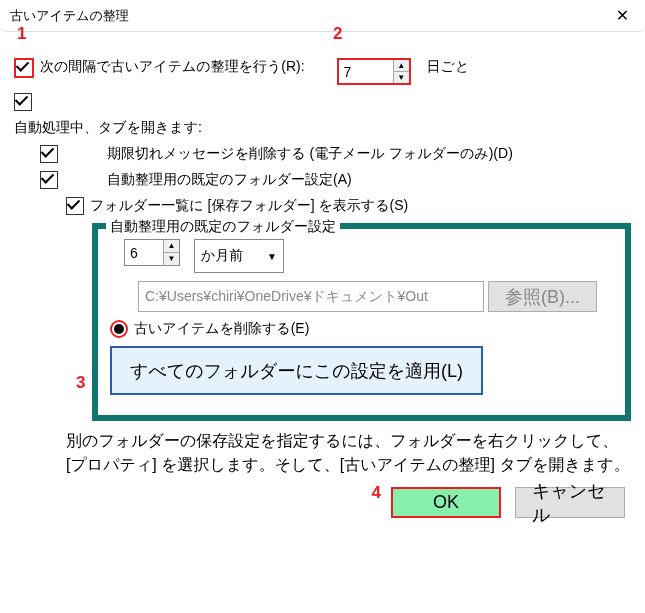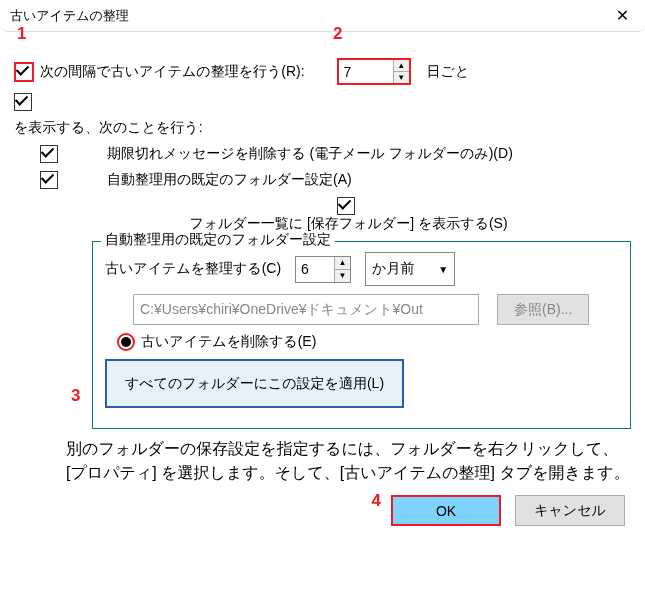--- a/index.html
+++ b/index.html
@@ -30,7 +30,7 @@
   font-size: 16px;
 }
 .content { padding: 16px 14px 10px 14px; }
-.row { display: flex; align-items: center; margin-bottom: 8px; }
+.row { display: flex; margin-bottom: 8px; }
 .row.indent1 { padding-left: 26px; gap: 43px; }
 .row.indent2 { padding-left: 52px; flex-direction: column; }
 

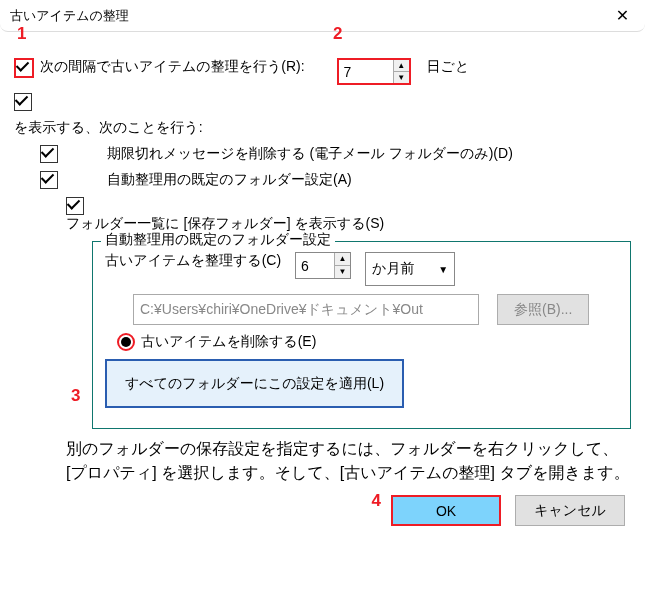--- a/index.html
+++ b/index.html
@@ -196,7 +196,7 @@
   </div>
 
   <div class="row">
-    <span>を表示する、次のことを行う:</span>
+    <span>自動処理中、タブを開きます:</span>
   </div>
 
   <div class="row indent1">

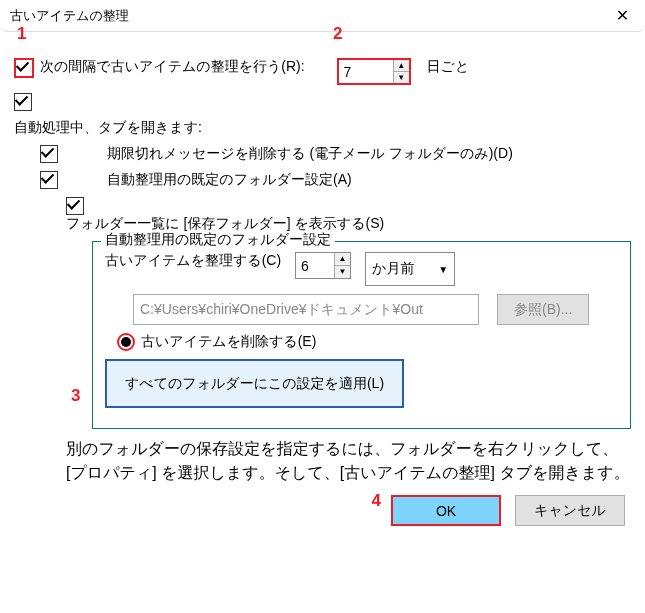--- a/index.html
+++ b/index.html
@@ -32,7 +32,7 @@
 .content { padding: 16px 14px 10px 14px; }
 .row { display: flex; margin-bottom: 8px; }
 .row.indent1 { padding-left: 26px; gap: 43px; }
-.row.indent2 { padding-left: 52px; flex-direction: column; }
+.row.indent2 { padding-left: 52px; }
 
 .cb {
   width: 18px; height: 18px;

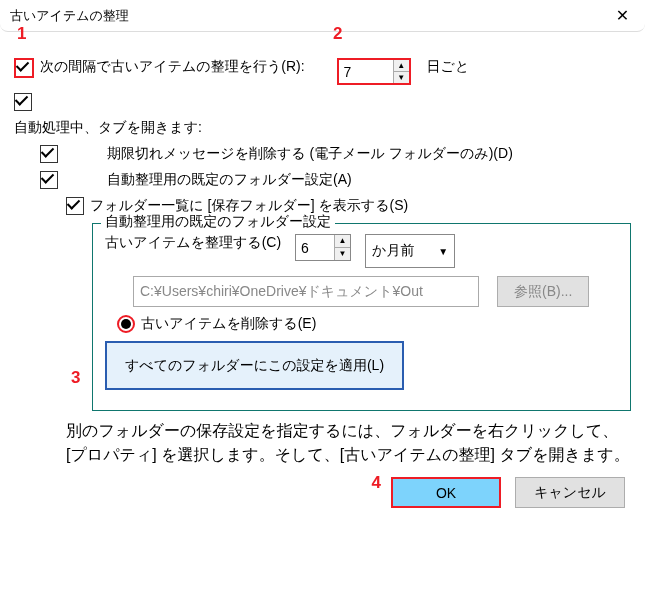--- a/index.html
+++ b/index.html
@@ -86,7 +86,7 @@
 .num-input.hl-red .spins{border-left:1px solid #aaa;}
 
 .fieldset {
-  border: 1px solid #0f766e;
+  border: 6px solid #0f766e;
   margin: 4px 0 6px 78px;
   padding: 10px 12px 12px 12px;
   position: relative;

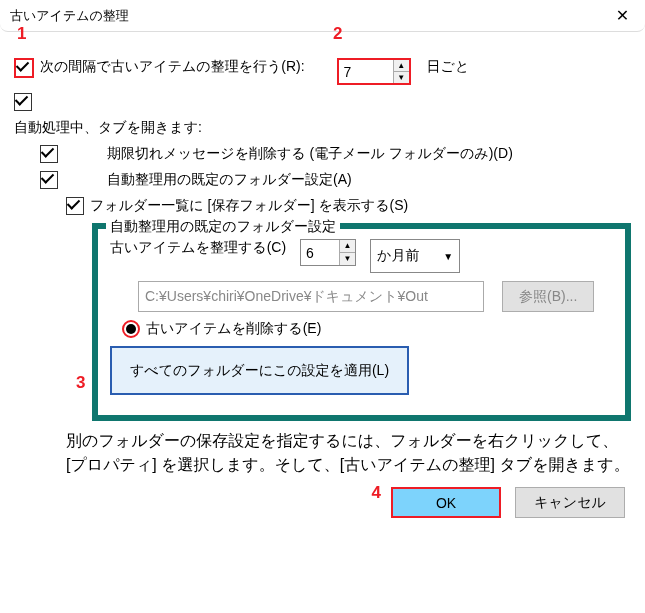--- a/index.html
+++ b/index.html
@@ -218,7 +218,6 @@
     <span class="legend">自動整理用の既定のフォルダー設定</span>
 
     <div class="row">
-      <span>古いアイテムを整理する(C)</span>
       <span style="width:8px;"></span>
       <span class="num-input">
         <span class="val">6</span>

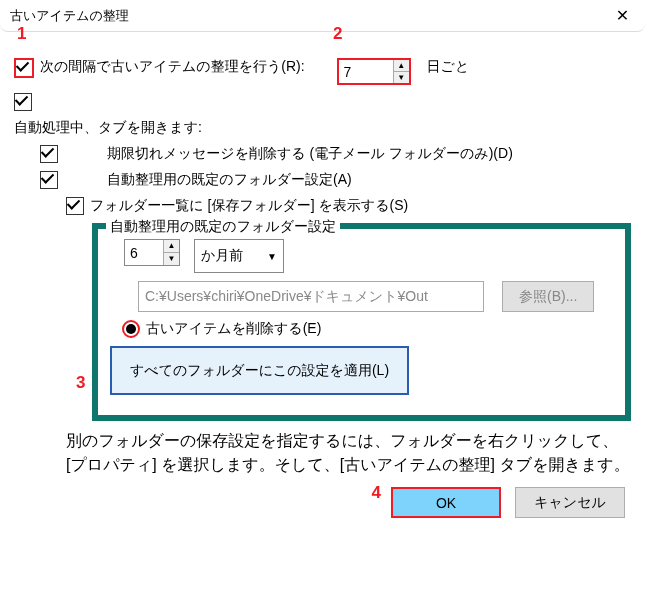--- a/index.html
+++ b/index.html
@@ -147,7 +147,7 @@
   height: 49px;
   padding: 0 18px;
 }
-.row.folder-path { gap: 18px; margin-left: 28px;}
+.row.folder-path { gap: 4px; margin-left: 28px;}
 .info {
   margin: 8px 0 10px 52px;
   font-size: 16px;

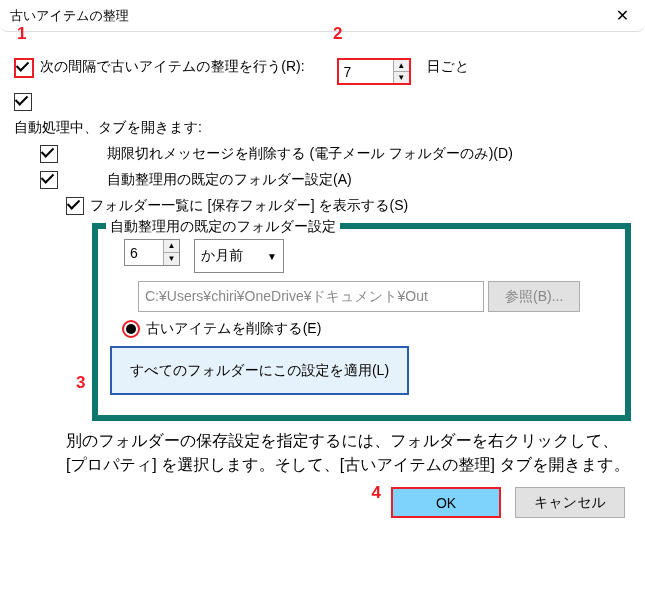--- a/index.html
+++ b/index.html
@@ -138,7 +138,7 @@
   background: #e1e1e1;
   padding: 0 16px;
   display:inline-flex; align-items:center; justify-content:center;
-  font-size:14px;
+  font-size:18px;
 }
 .btn.disabled { color: #888; }
 .btn.apply {

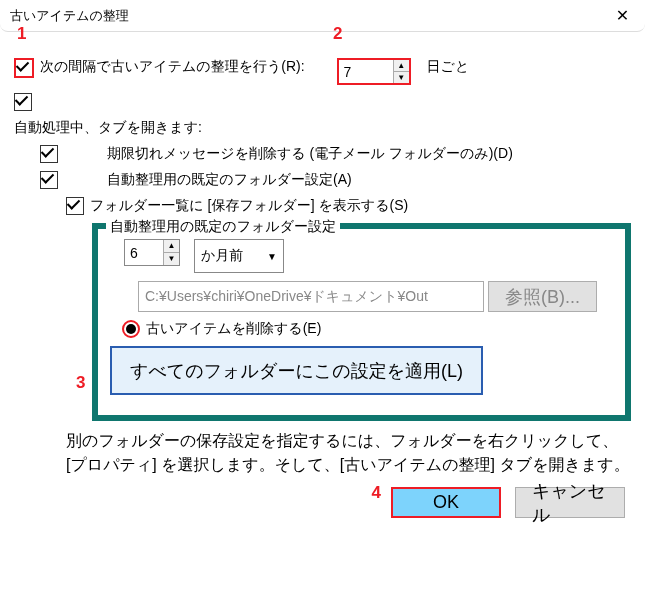--- a/index.html
+++ b/index.html
@@ -240,7 +240,7 @@
 
     <span class="annot" style="left:-22px; top:144px;">3</span>
 
-    <div class="row" style="margin-top:6px;margin-left:12px;">
+    <div class="row" style="margin-top:6px;">
       <span class="radio checked hl-red" style="border:3px solid #ee1c25;"></span>
       <span>古いアイテムを削除する(E)</span>
     </div>

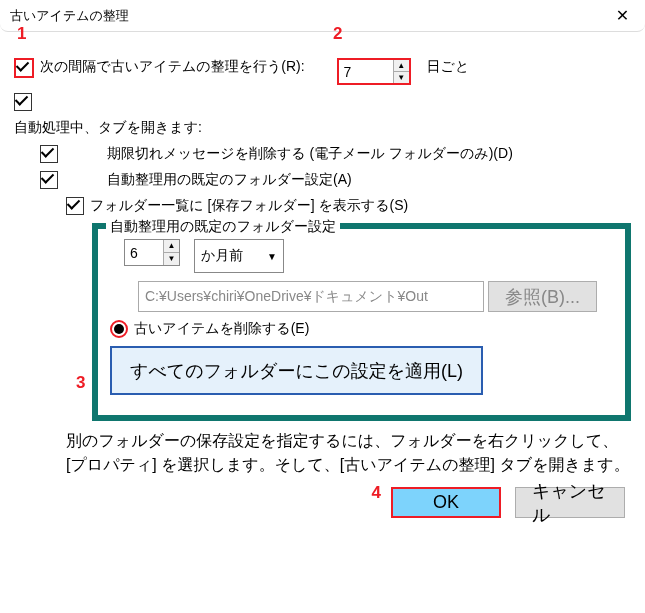--- a/index.html
+++ b/index.html
@@ -158,7 +158,7 @@
   padding-right: 6px;
 }
 .buttons .btn { width: 110px; justify-content:center; }
-.buttons .btn.ok.hl-red { border: 3px solid #ee1c25; background:#7dd3fc;margin-left:40px; }
+.buttons .btn.ok.hl-red { border: 3px solid #ee1c25; background:#86efac;margin-left:40px; }
 .rel { position: relative; }
 .cb.hl-red { border: 3px solid #ee1c25; width:20px; height:20px;}
 .cb.hl-red.checked::after{ left:3px; top:-1px;}

